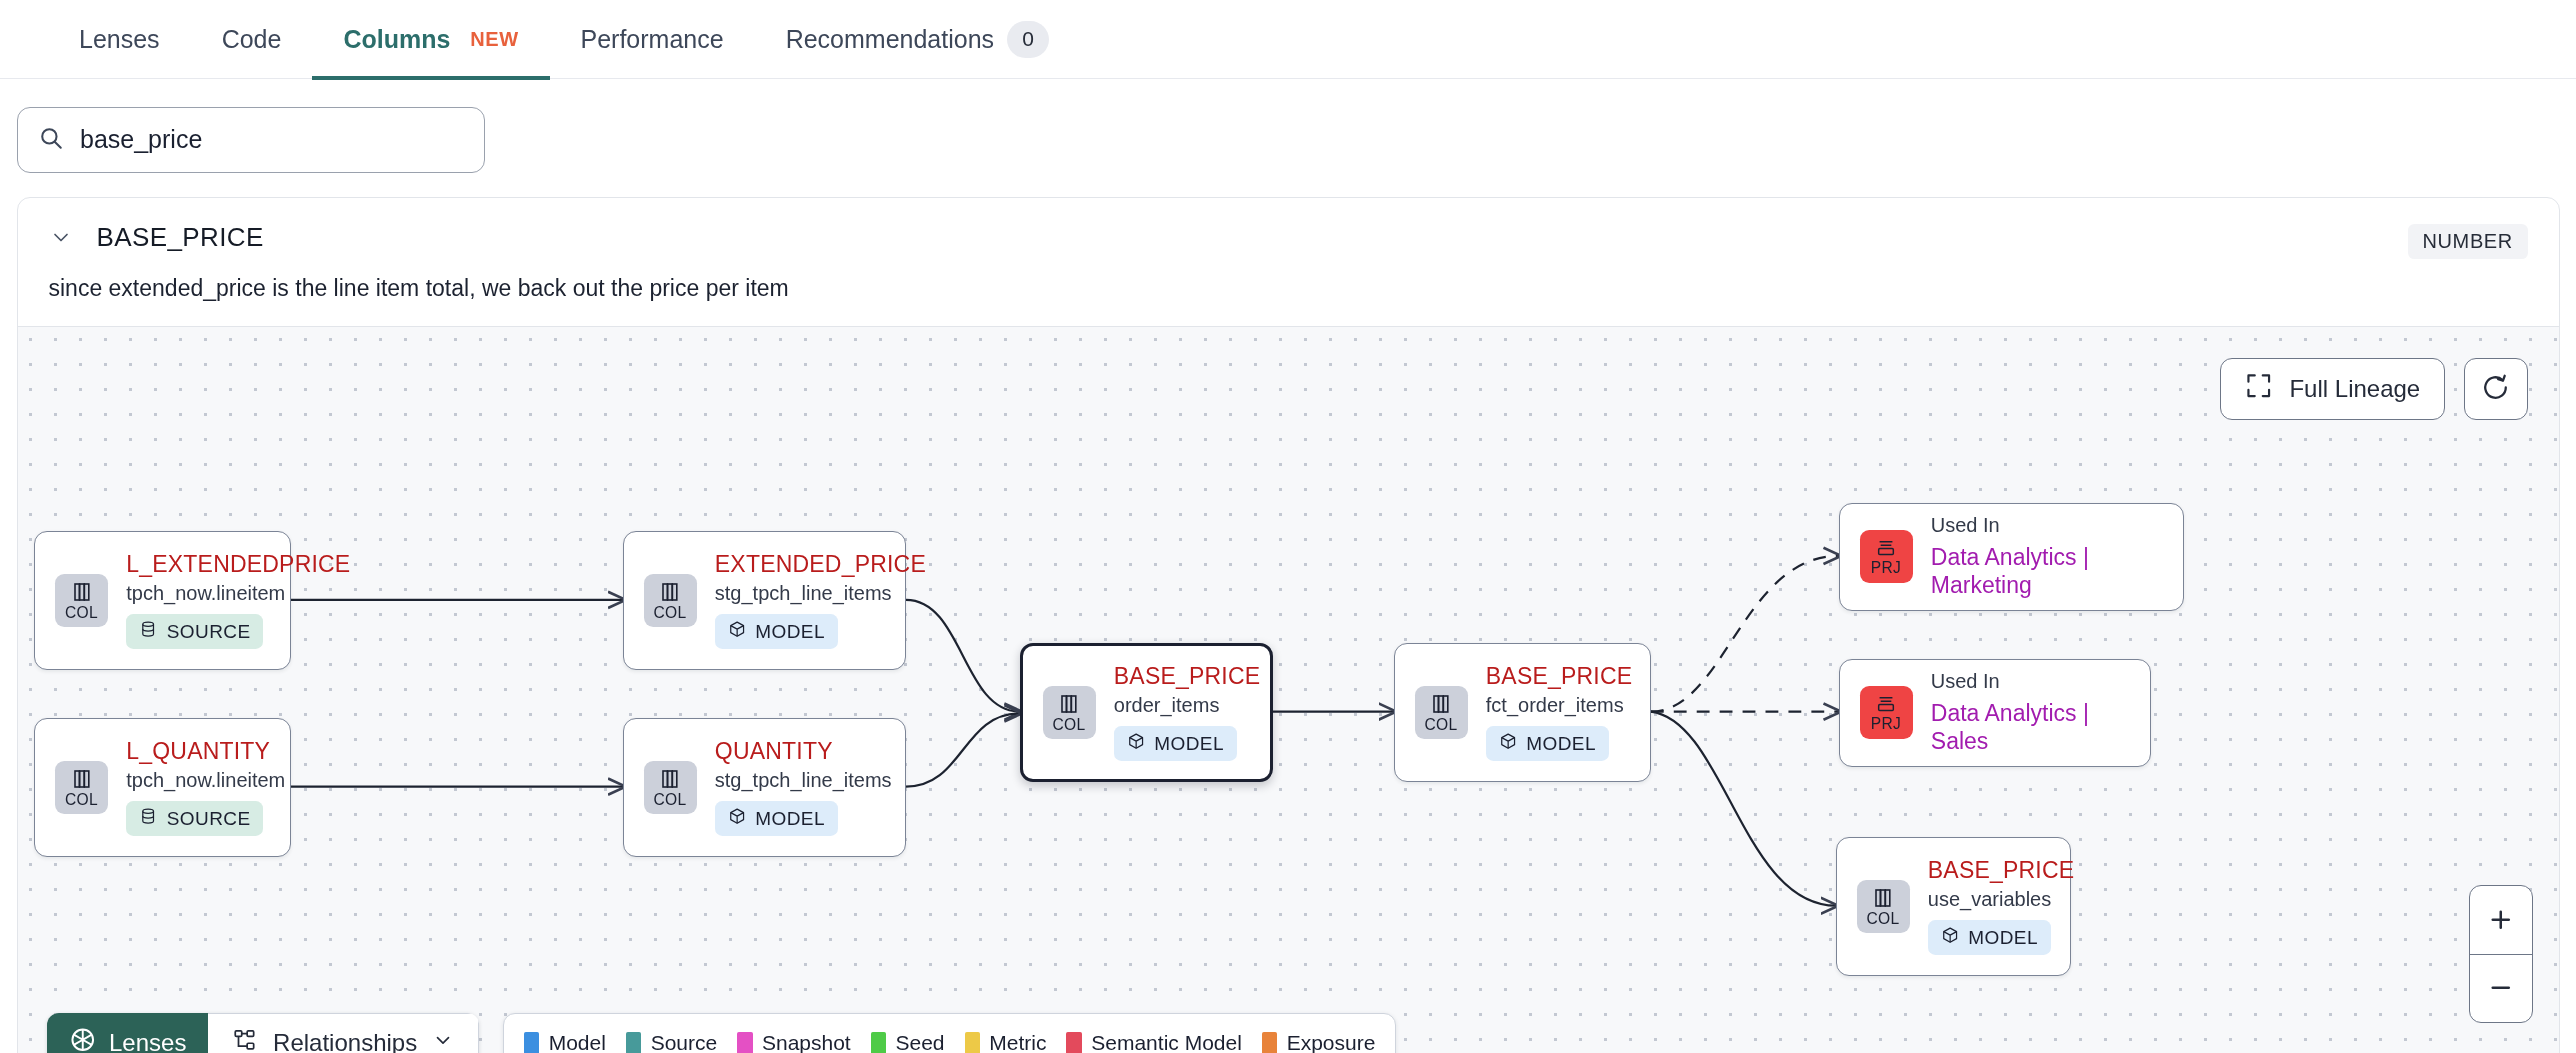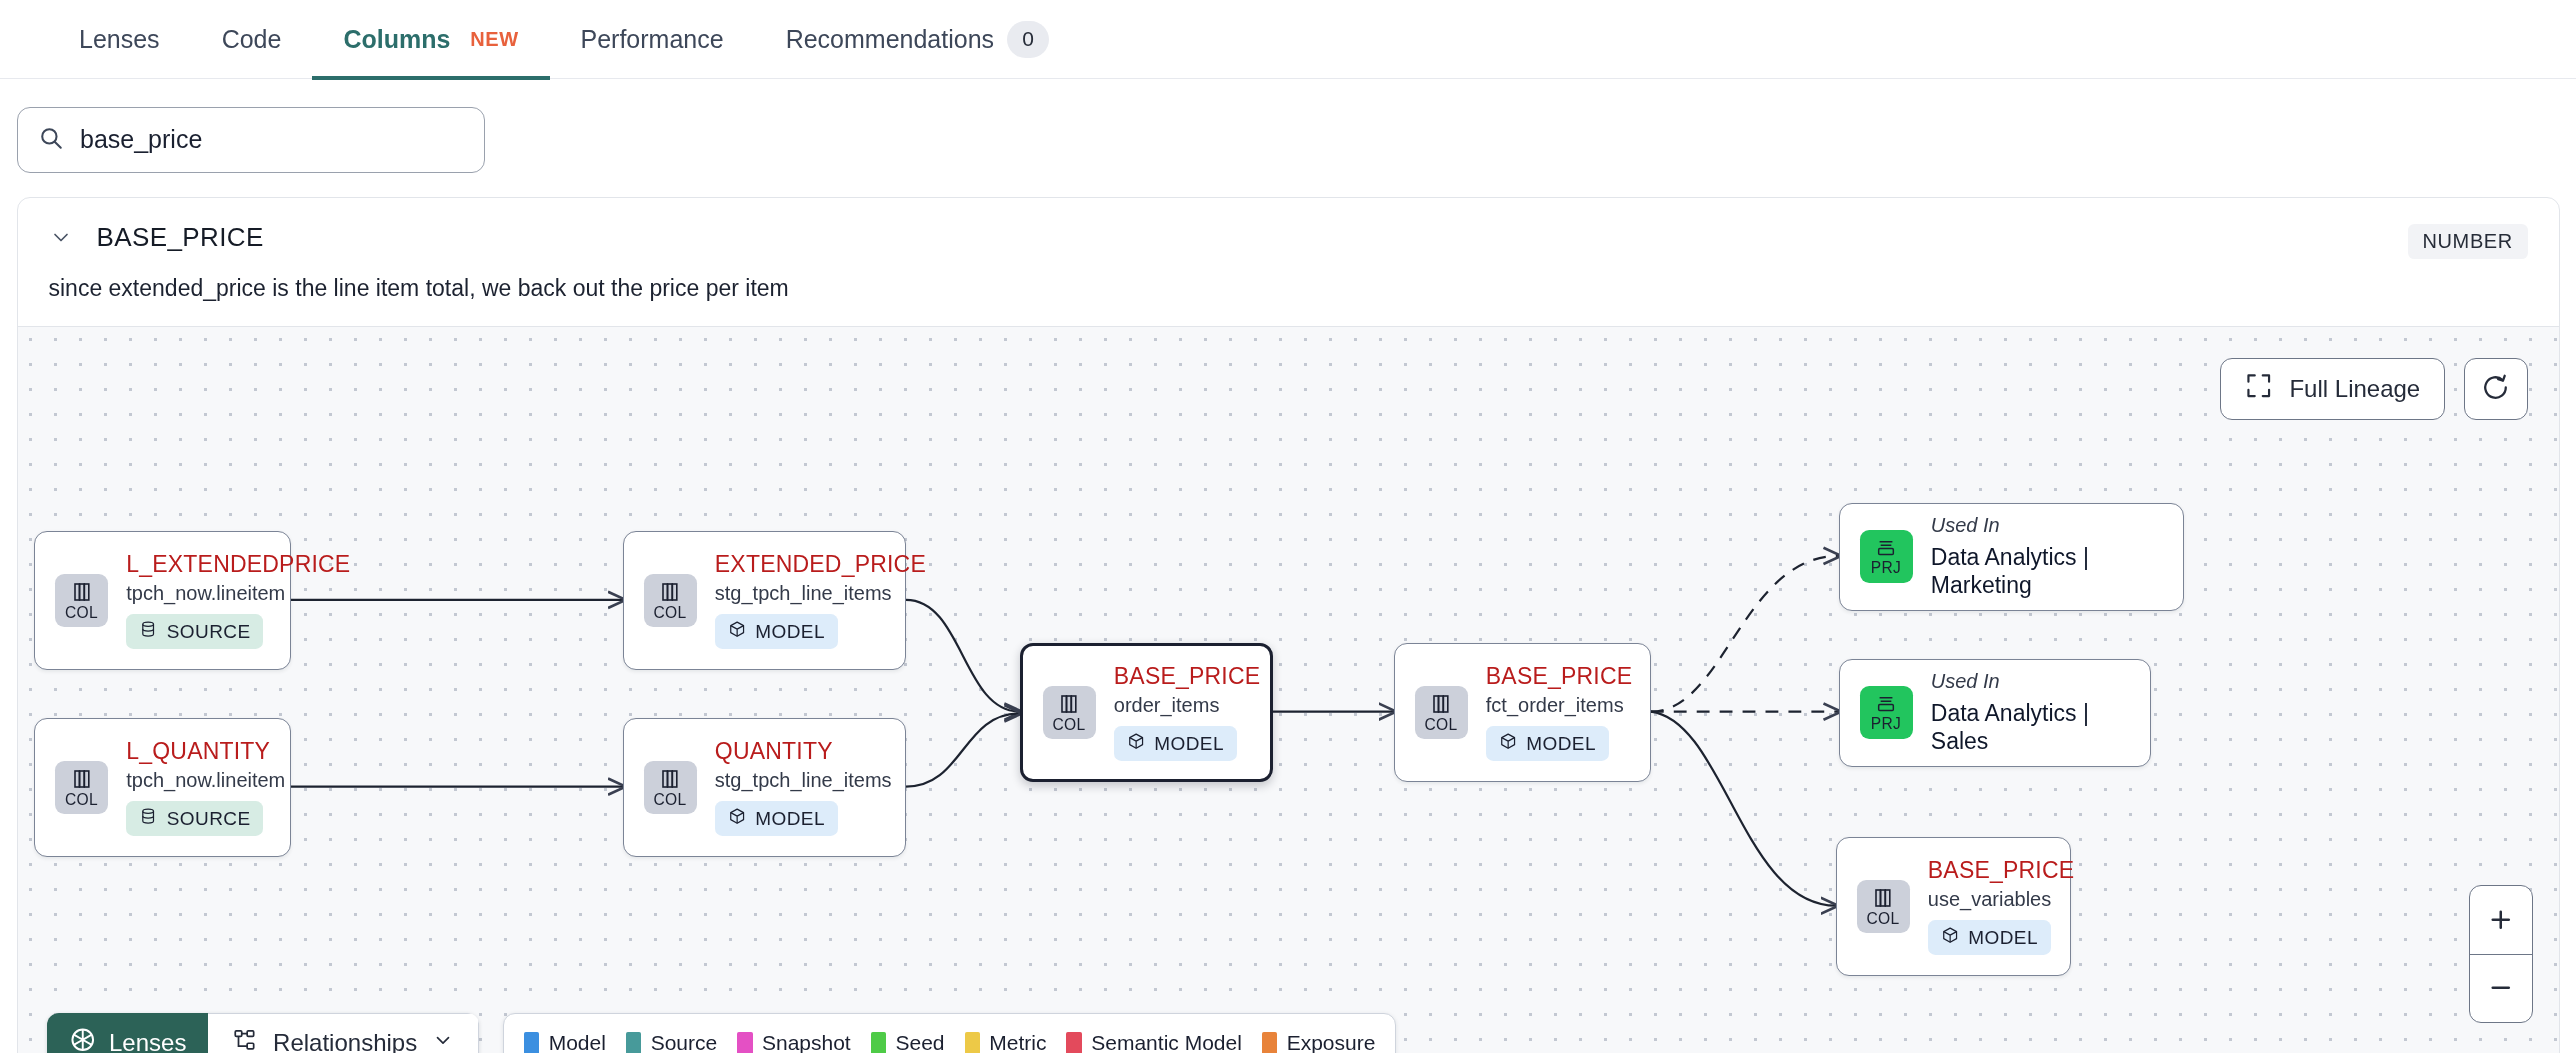--- a/index.html
+++ b/index.html
@@ -199,7 +199,7 @@
   }
   .node-tag.model { background: #ddecfa; }
   .node-tag.source { background: #d7ece4; }
-  .used-label { font-size: 20px; color: #333a49; line-height: 1.25; font-style: italic; }
+  .used-label { font-size: 20px; color: #333a49; line-height: 1.25; }
   .used-value { font-size: 23px; color: #0f172a; line-height: 1.25; }
 
   

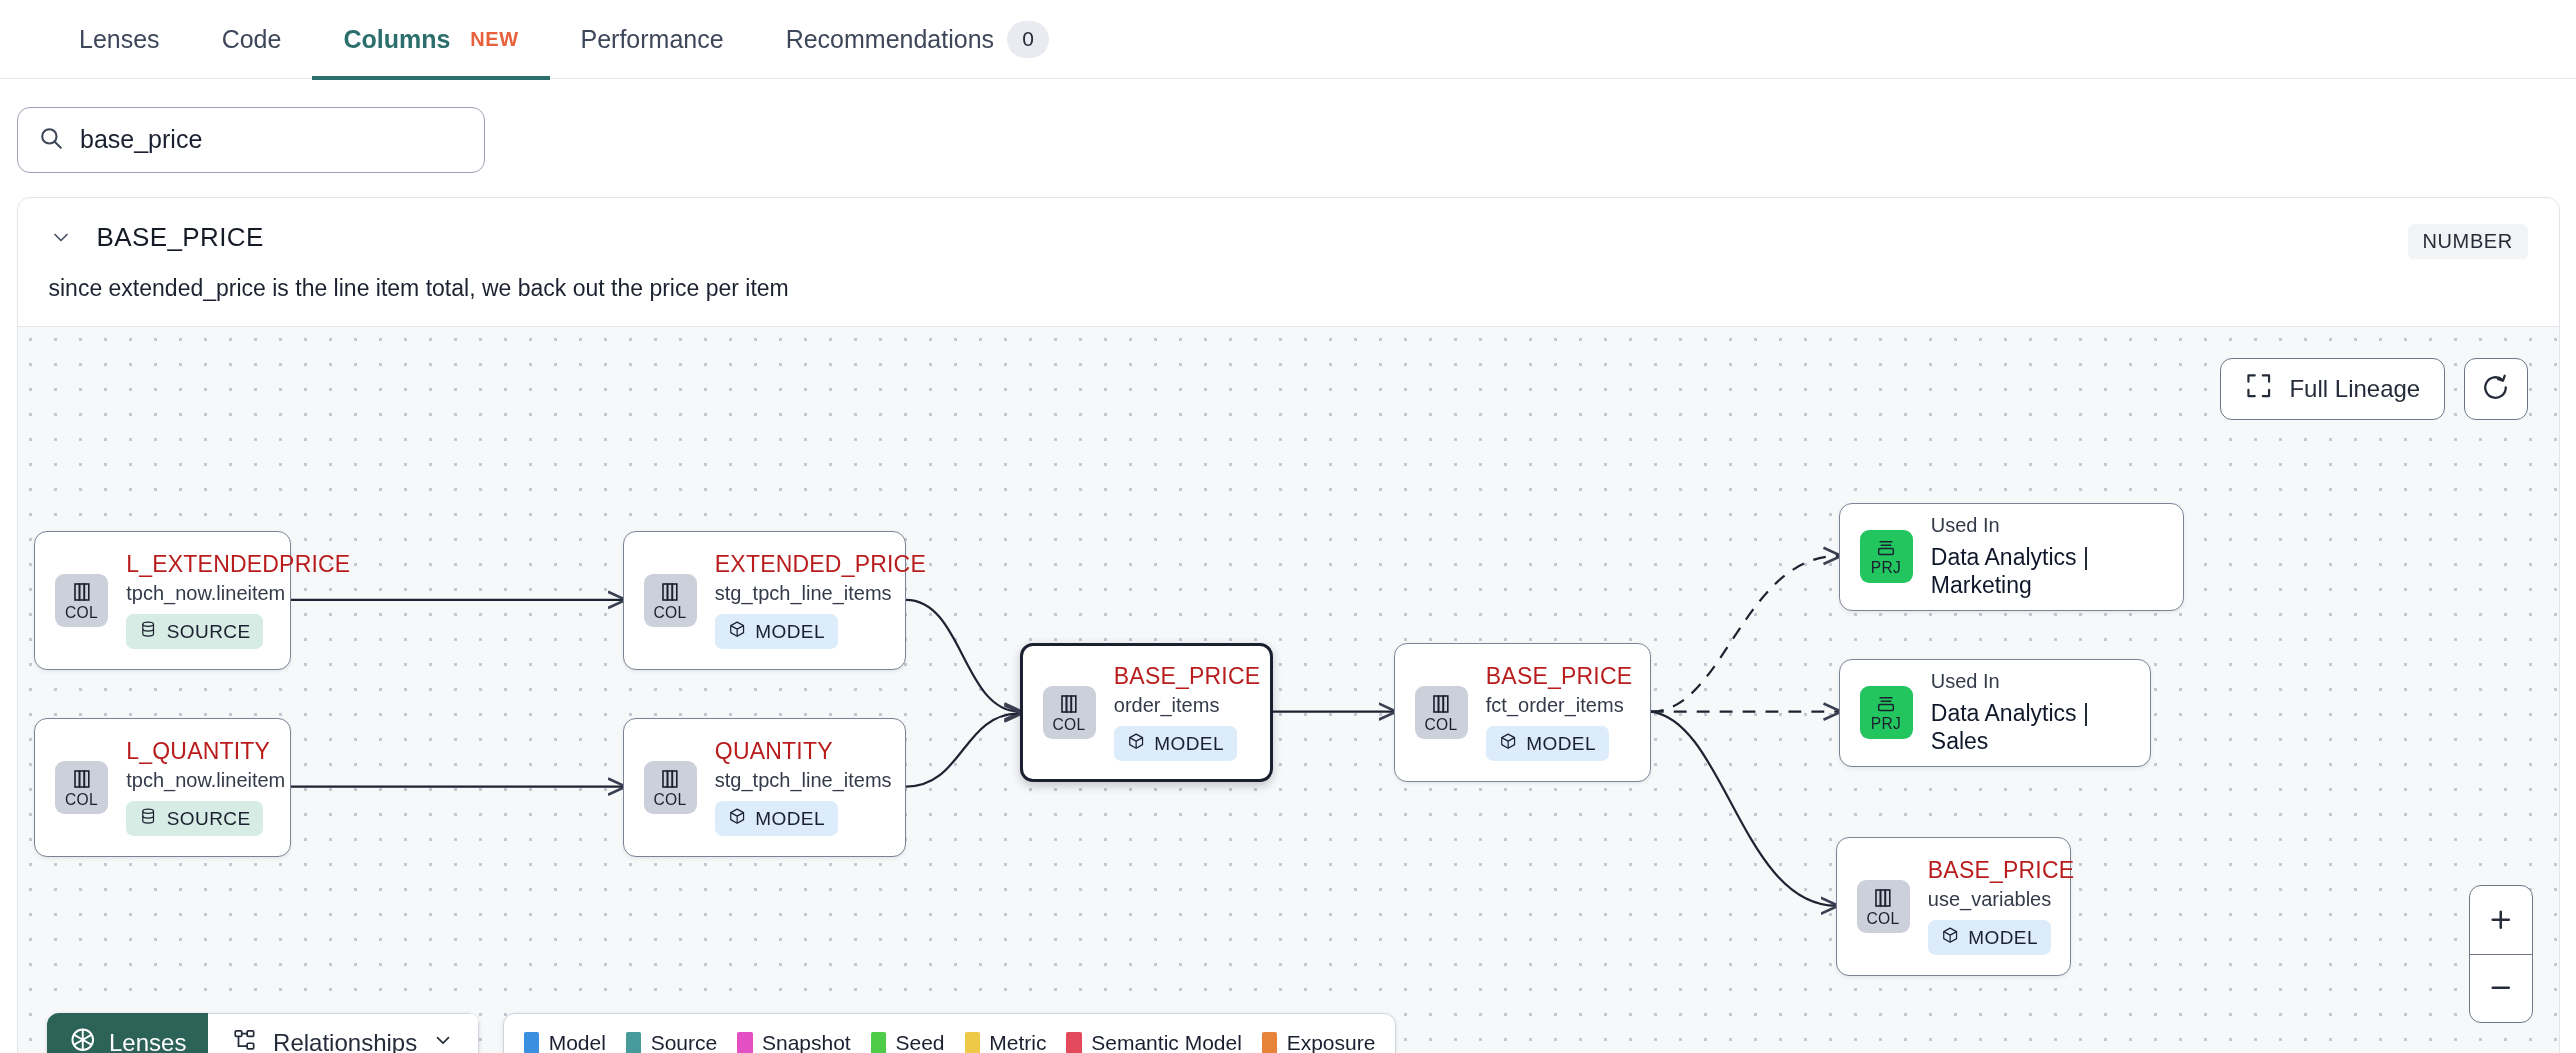--- a/index.html
+++ b/index.html
@@ -166,7 +166,7 @@
     flex: 0 0 auto;
   }
   .node-icon.col { background: #ccd0da; }
-  .node-icon.prj { background: #22c55e; }
+  .node-icon.prj { background: #ef4444; }
   .node-icon .ilabel {
     font-size: 15.6px;
     color: #1b2030;

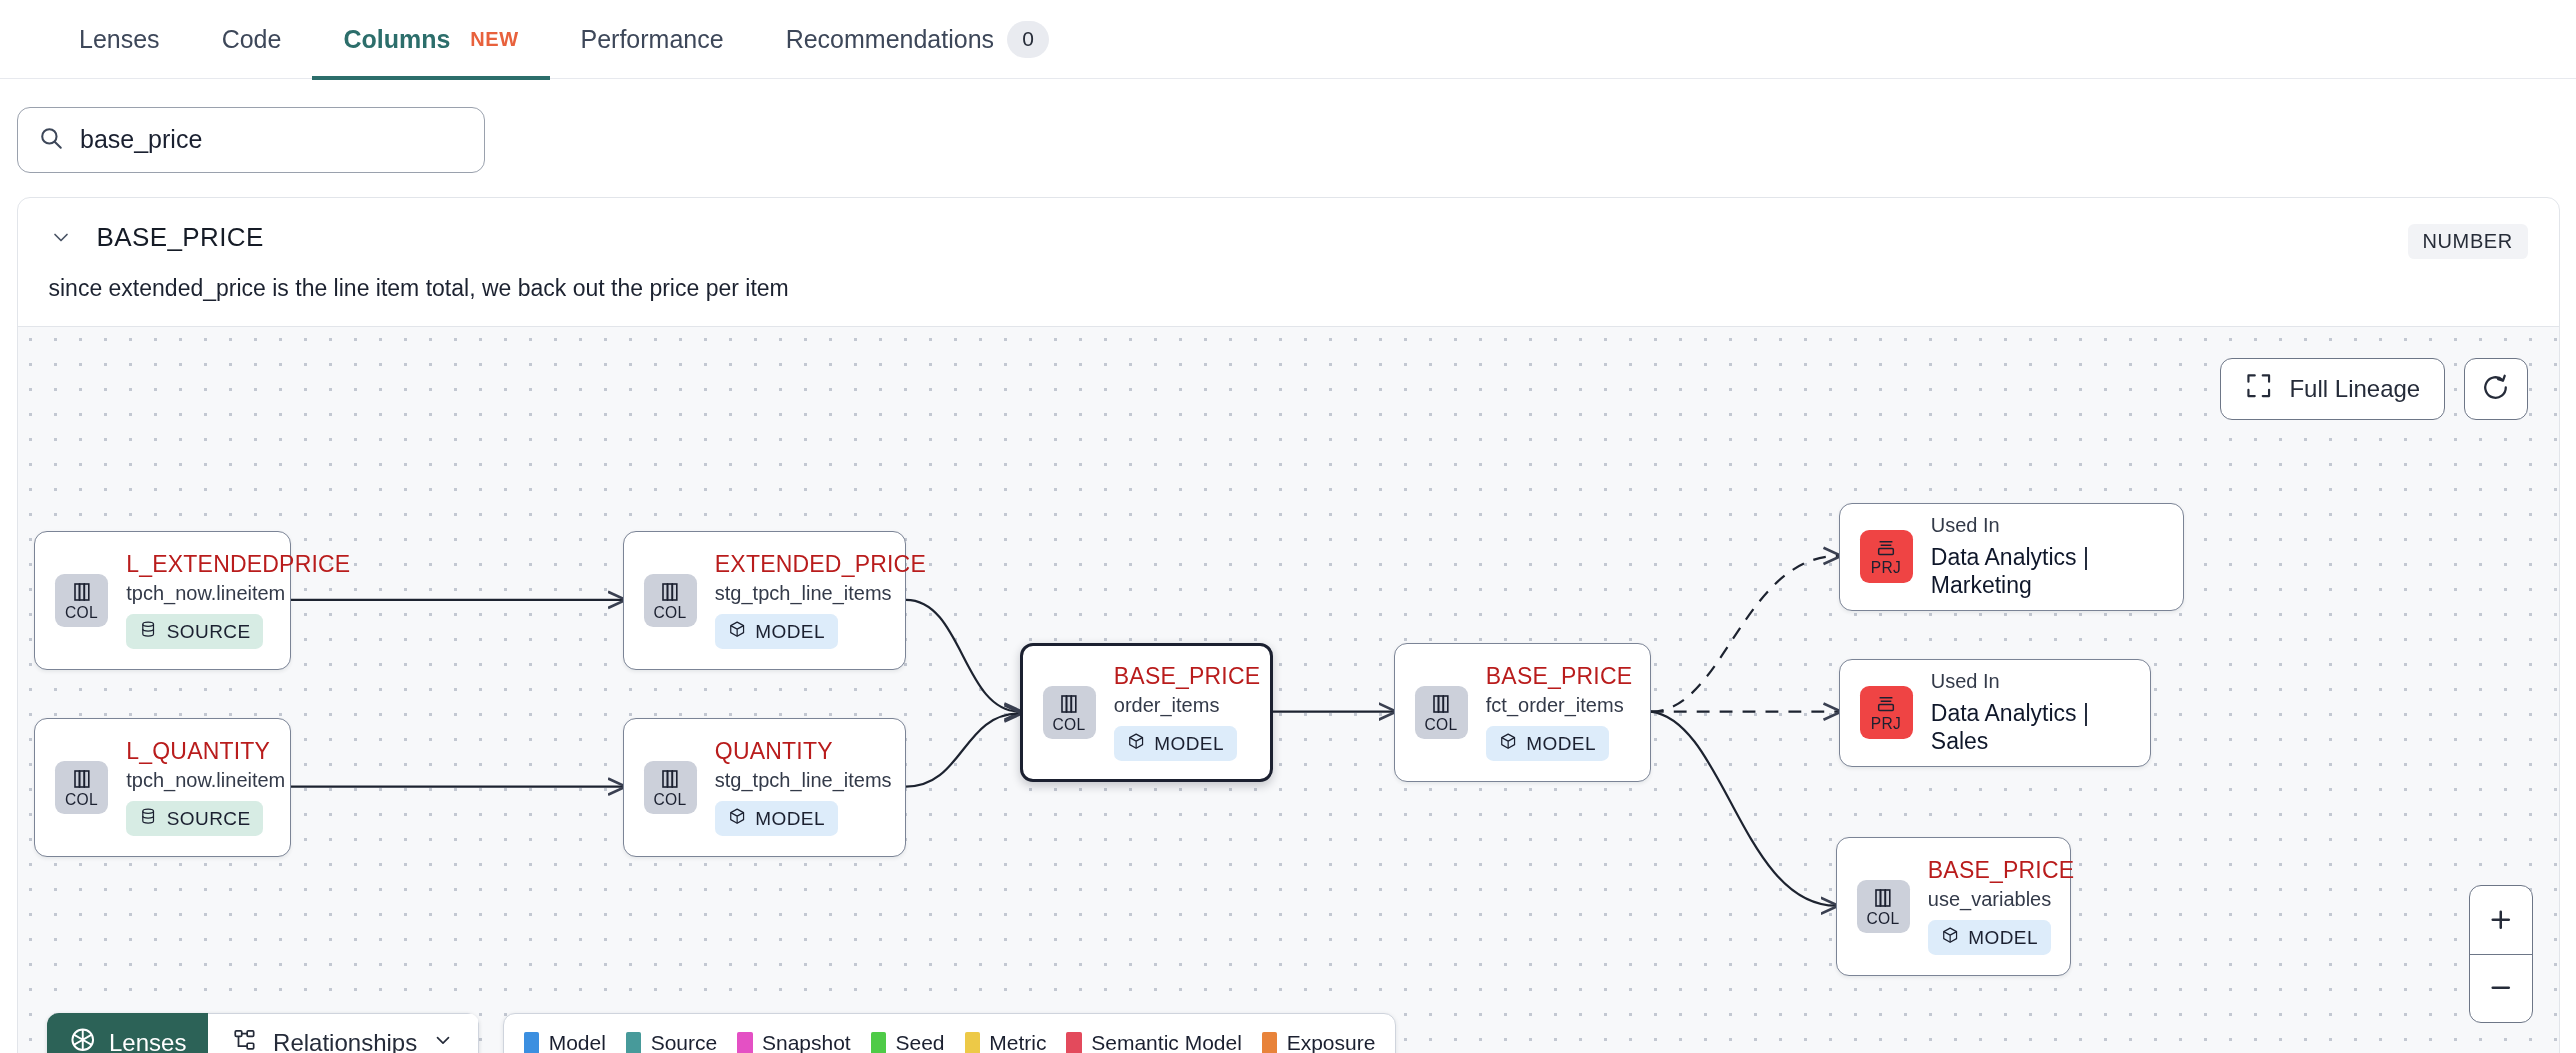--- a/index.html
+++ b/index.html
@@ -200,7 +200,7 @@
   .node-tag.model { background: #ddecfa; }
   .node-tag.source { background: #d7ece4; }
   .used-label { font-size: 20px; color: #333a49; line-height: 1.25; }
-  .used-value { font-size: 23px; color: #0f172a; line-height: 1.25; }
+  .used-value { font-size: 23px; color: #a21caf; line-height: 1.25; }
 
   
   .ctl-topright {

